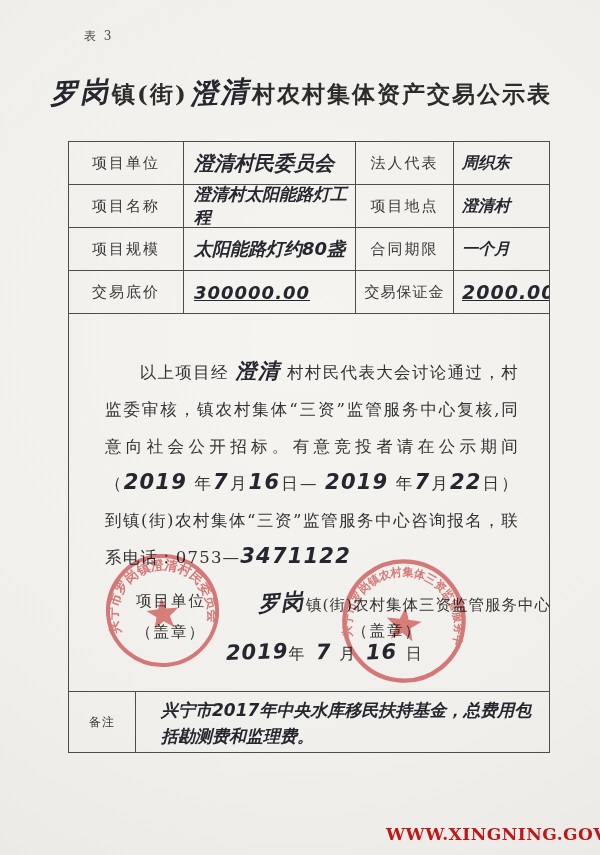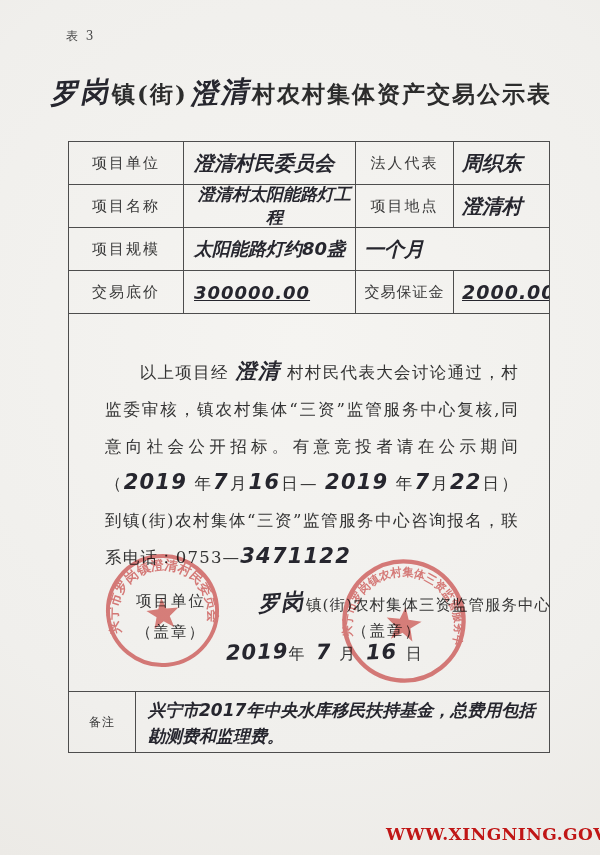--- a/index.html
+++ b/index.html
@@ -16,7 +16,7 @@
     color:#2f2f2f;
   }
   .form-no{
-    position:absolute;left:66px;top:28px;
+    position:absolute;left:84px;top:28px;
     font-size:12px;color:#4a4a4a;letter-spacing:2px;
   }
   .title{

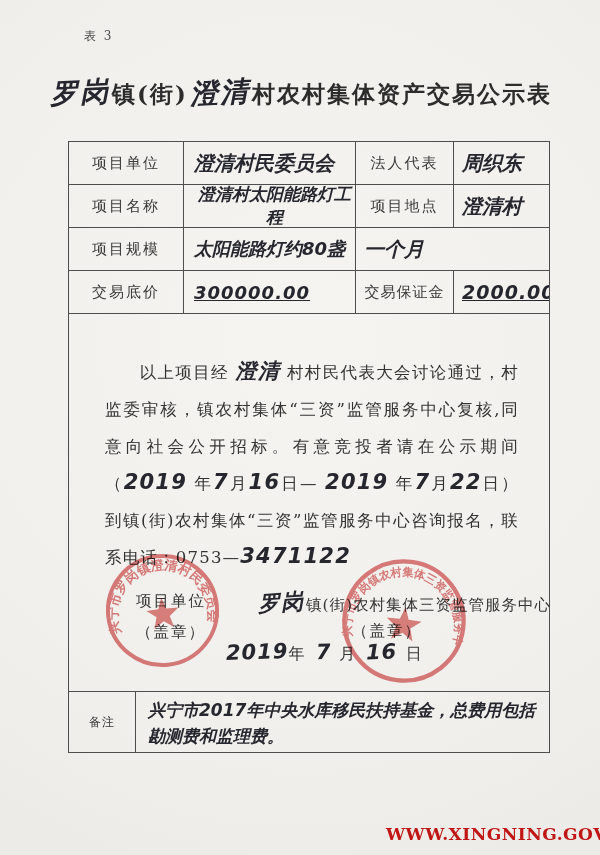--- a/index.html
+++ b/index.html
@@ -42,7 +42,7 @@
   .row{display:flex;border-bottom:1px solid #4d4d4d;height:43px;box-sizing:border-box;}
   .cell{box-sizing:border-box;display:flex;align-items:center;justify-content:center;overflow:hidden;}
   .c1{flex:0 0 115px;border-right:1px solid #4d4d4d;}
-  .c2{flex:0 0 172px;border-right:1px solid #4d4d4d;text-align:center;}
+  .c2{flex:0 0 172px;border-right:1px solid #4d4d4d;}
   .c3{flex:0 0 98px;border-right:1px solid #4d4d4d;}
   .c4{flex:1;}
   .label{font-size:15px;letter-spacing:2px;color:#3a3a3a;}

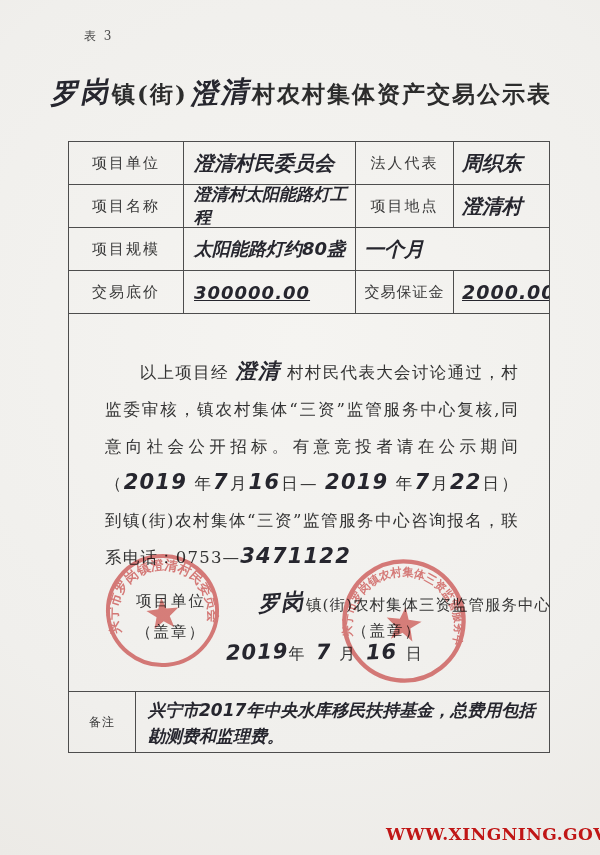--- a/index.html
+++ b/index.html
@@ -47,7 +47,7 @@
   .c4{flex:1;}
   .label{font-size:15px;letter-spacing:2px;color:#3a3a3a;}
   .value{font-size:20px;justify-content:flex-start;padding-left:10px;}
-  .c4.value{font-size:20px;padding-left:8px;}
+  .c4.value{font-size:16px;padding-left:8px;}
   .value-num{font-size:18px;letter-spacing:1px;text-decoration:underline;}
   .bigcell{
     position:relative;height:362px;border-bottom:1px solid #4d4d4d;box-sizing:border-box;

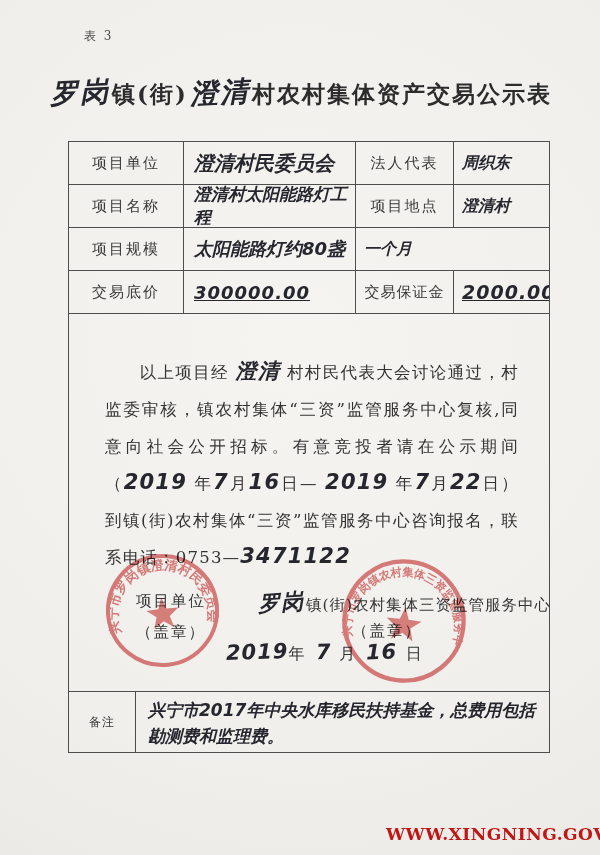--- a/index.html
+++ b/index.html
@@ -122,6 +122,7 @@
     <div class="row">
       <div class="cell c1 label">项目规模</div>
       <div class="cell c2 value hw" style="font-size:18px;">太阳能路灯约80盏</div>
+      <div class="cell c3 label">合同期限</div>
       <div class="cell c4 value hw">一个月</div>
     </div>
     <div class="row">

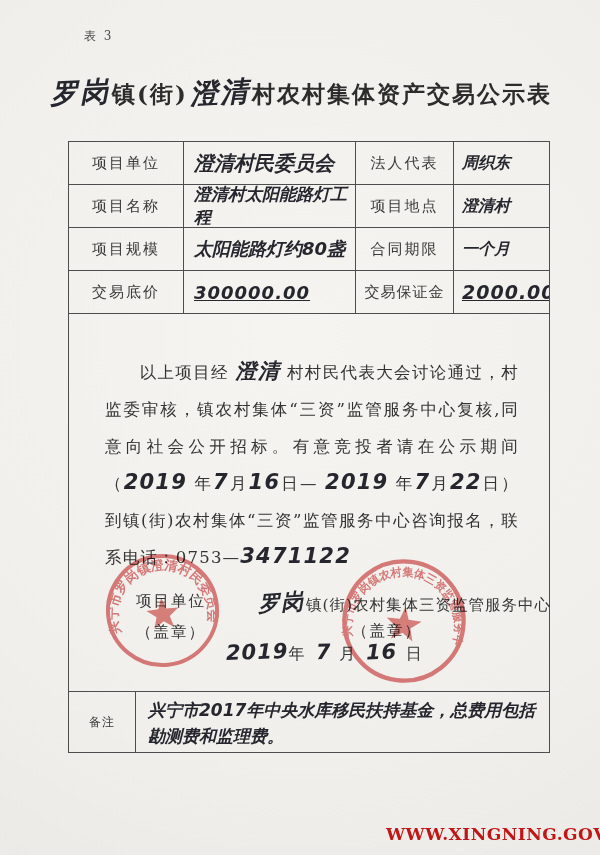--- a/index.html
+++ b/index.html
@@ -58,7 +58,7 @@
     text-align:justify;text-indent:2.1em;color:#333;
   }
   .notice .hw{font-size:21px;line-height:0;}
-  .remark-row{height:60px;border-bottom:none;}
+  .remark-row{height:60px;border-bottom:none;gap:13px;}
   .remark-label{flex:0 0 67px;border-right:1px solid #4d4d4d;font-size:12px;letter-spacing:1px;}
   .remark-value{
     flex:1;font-size:17px;line-height:26px;

